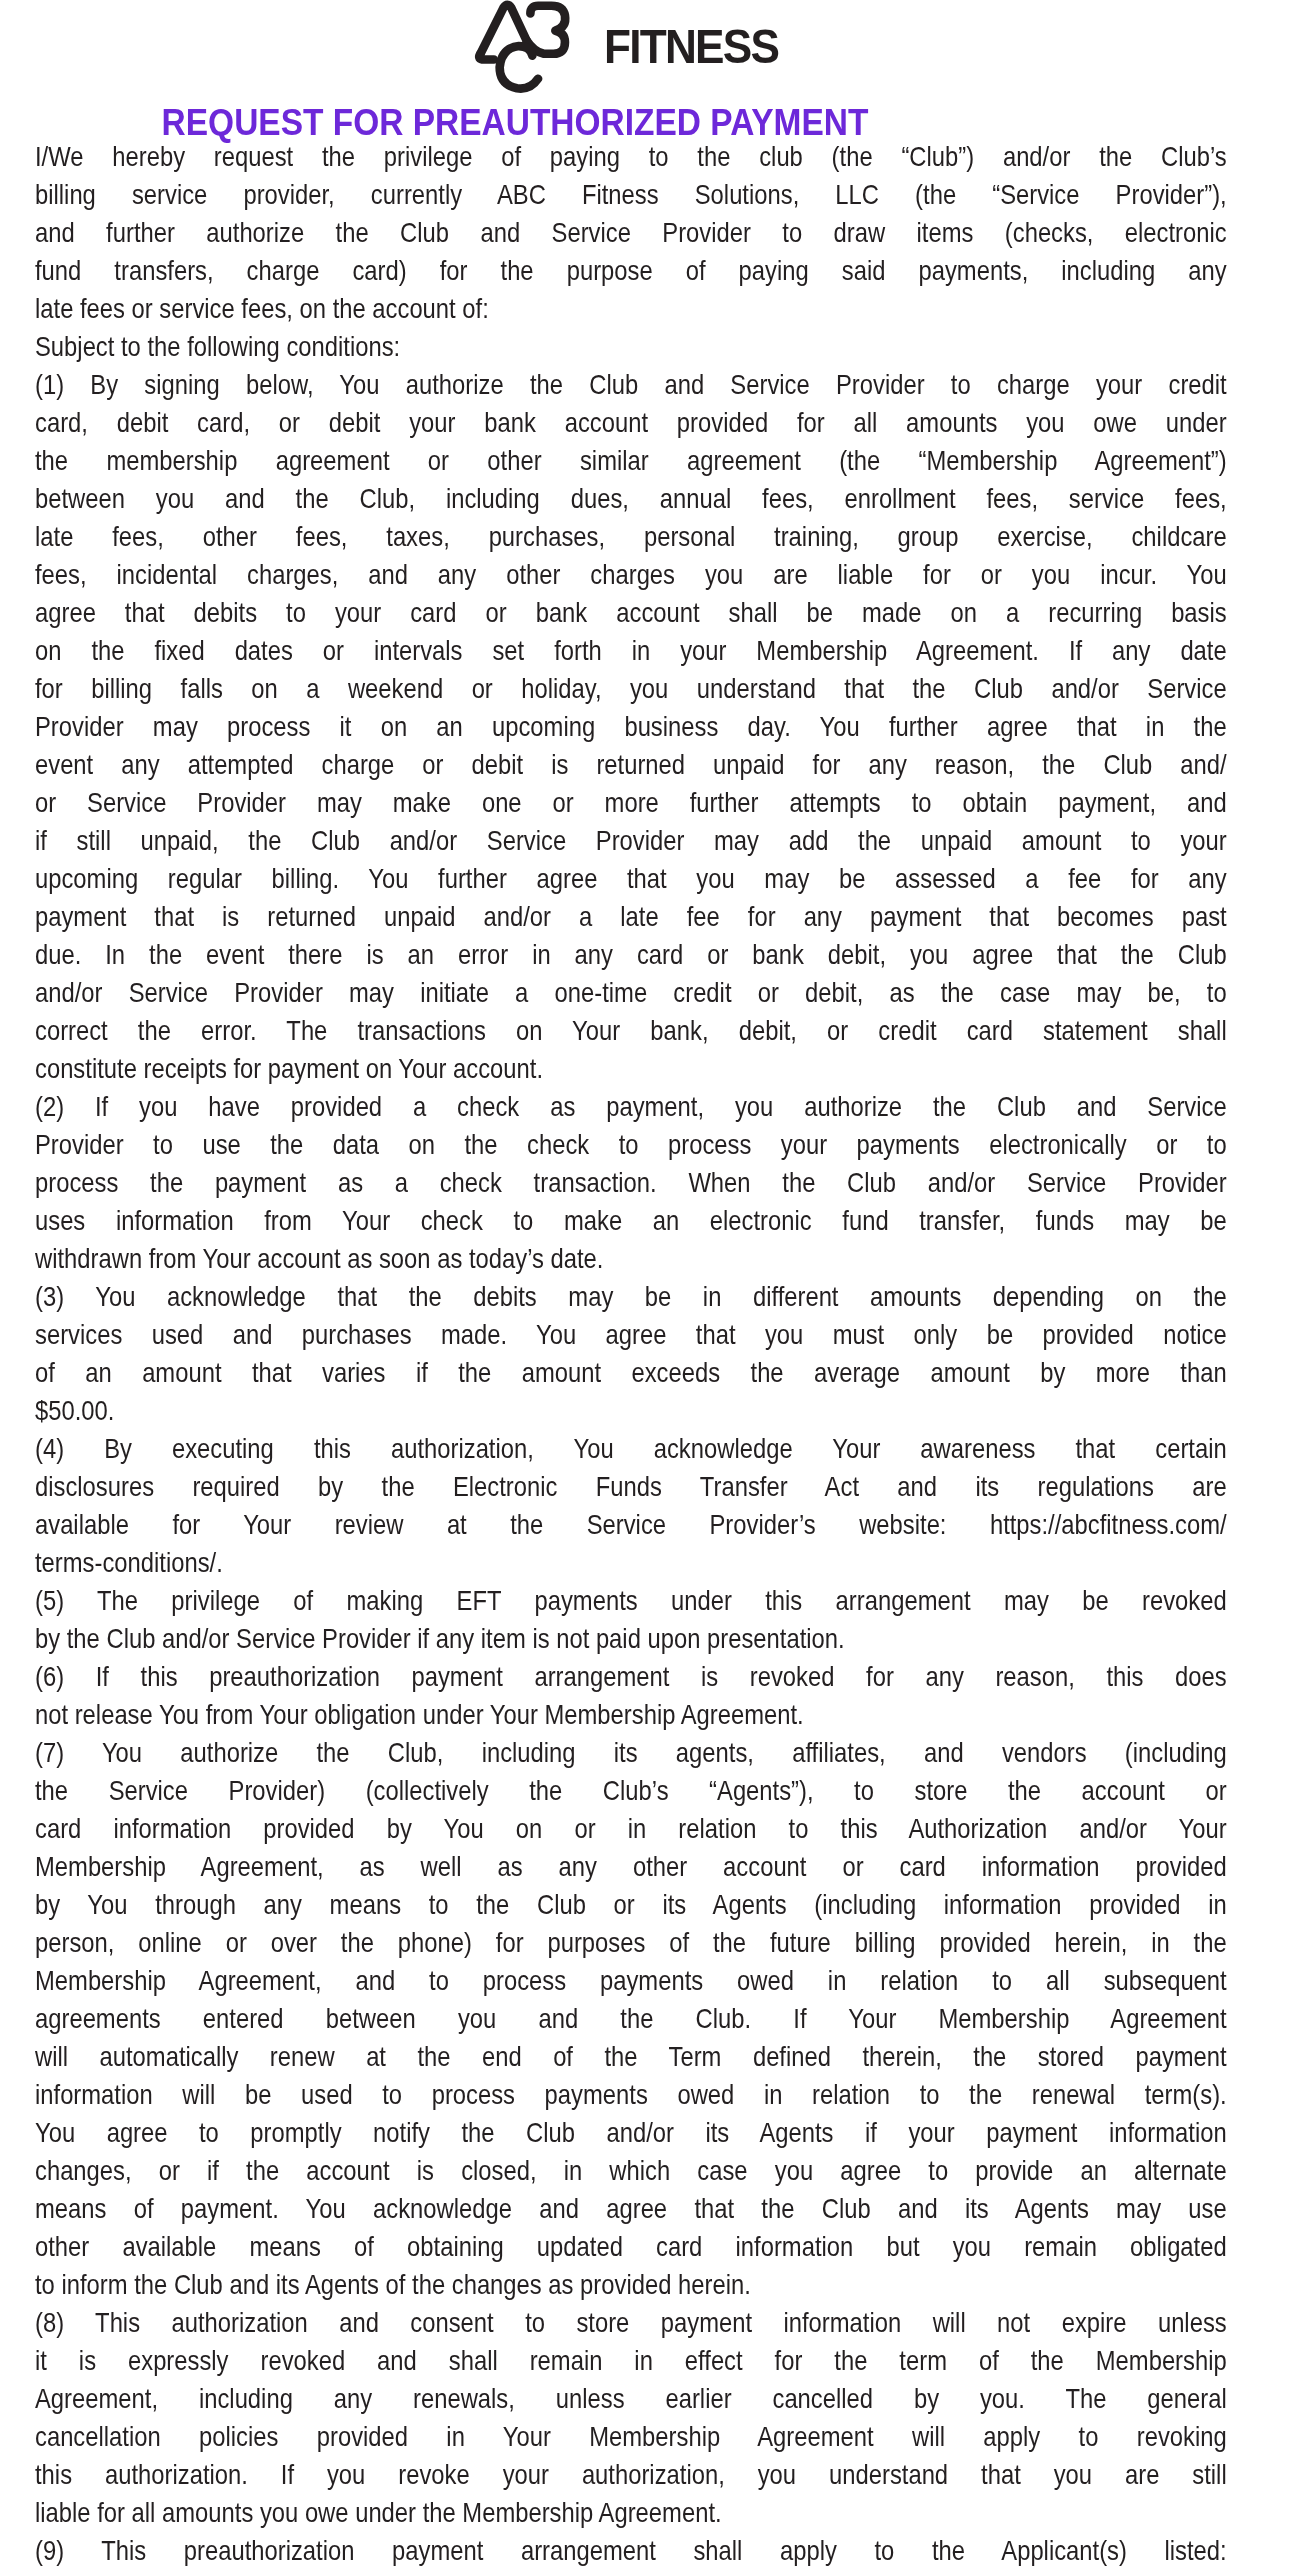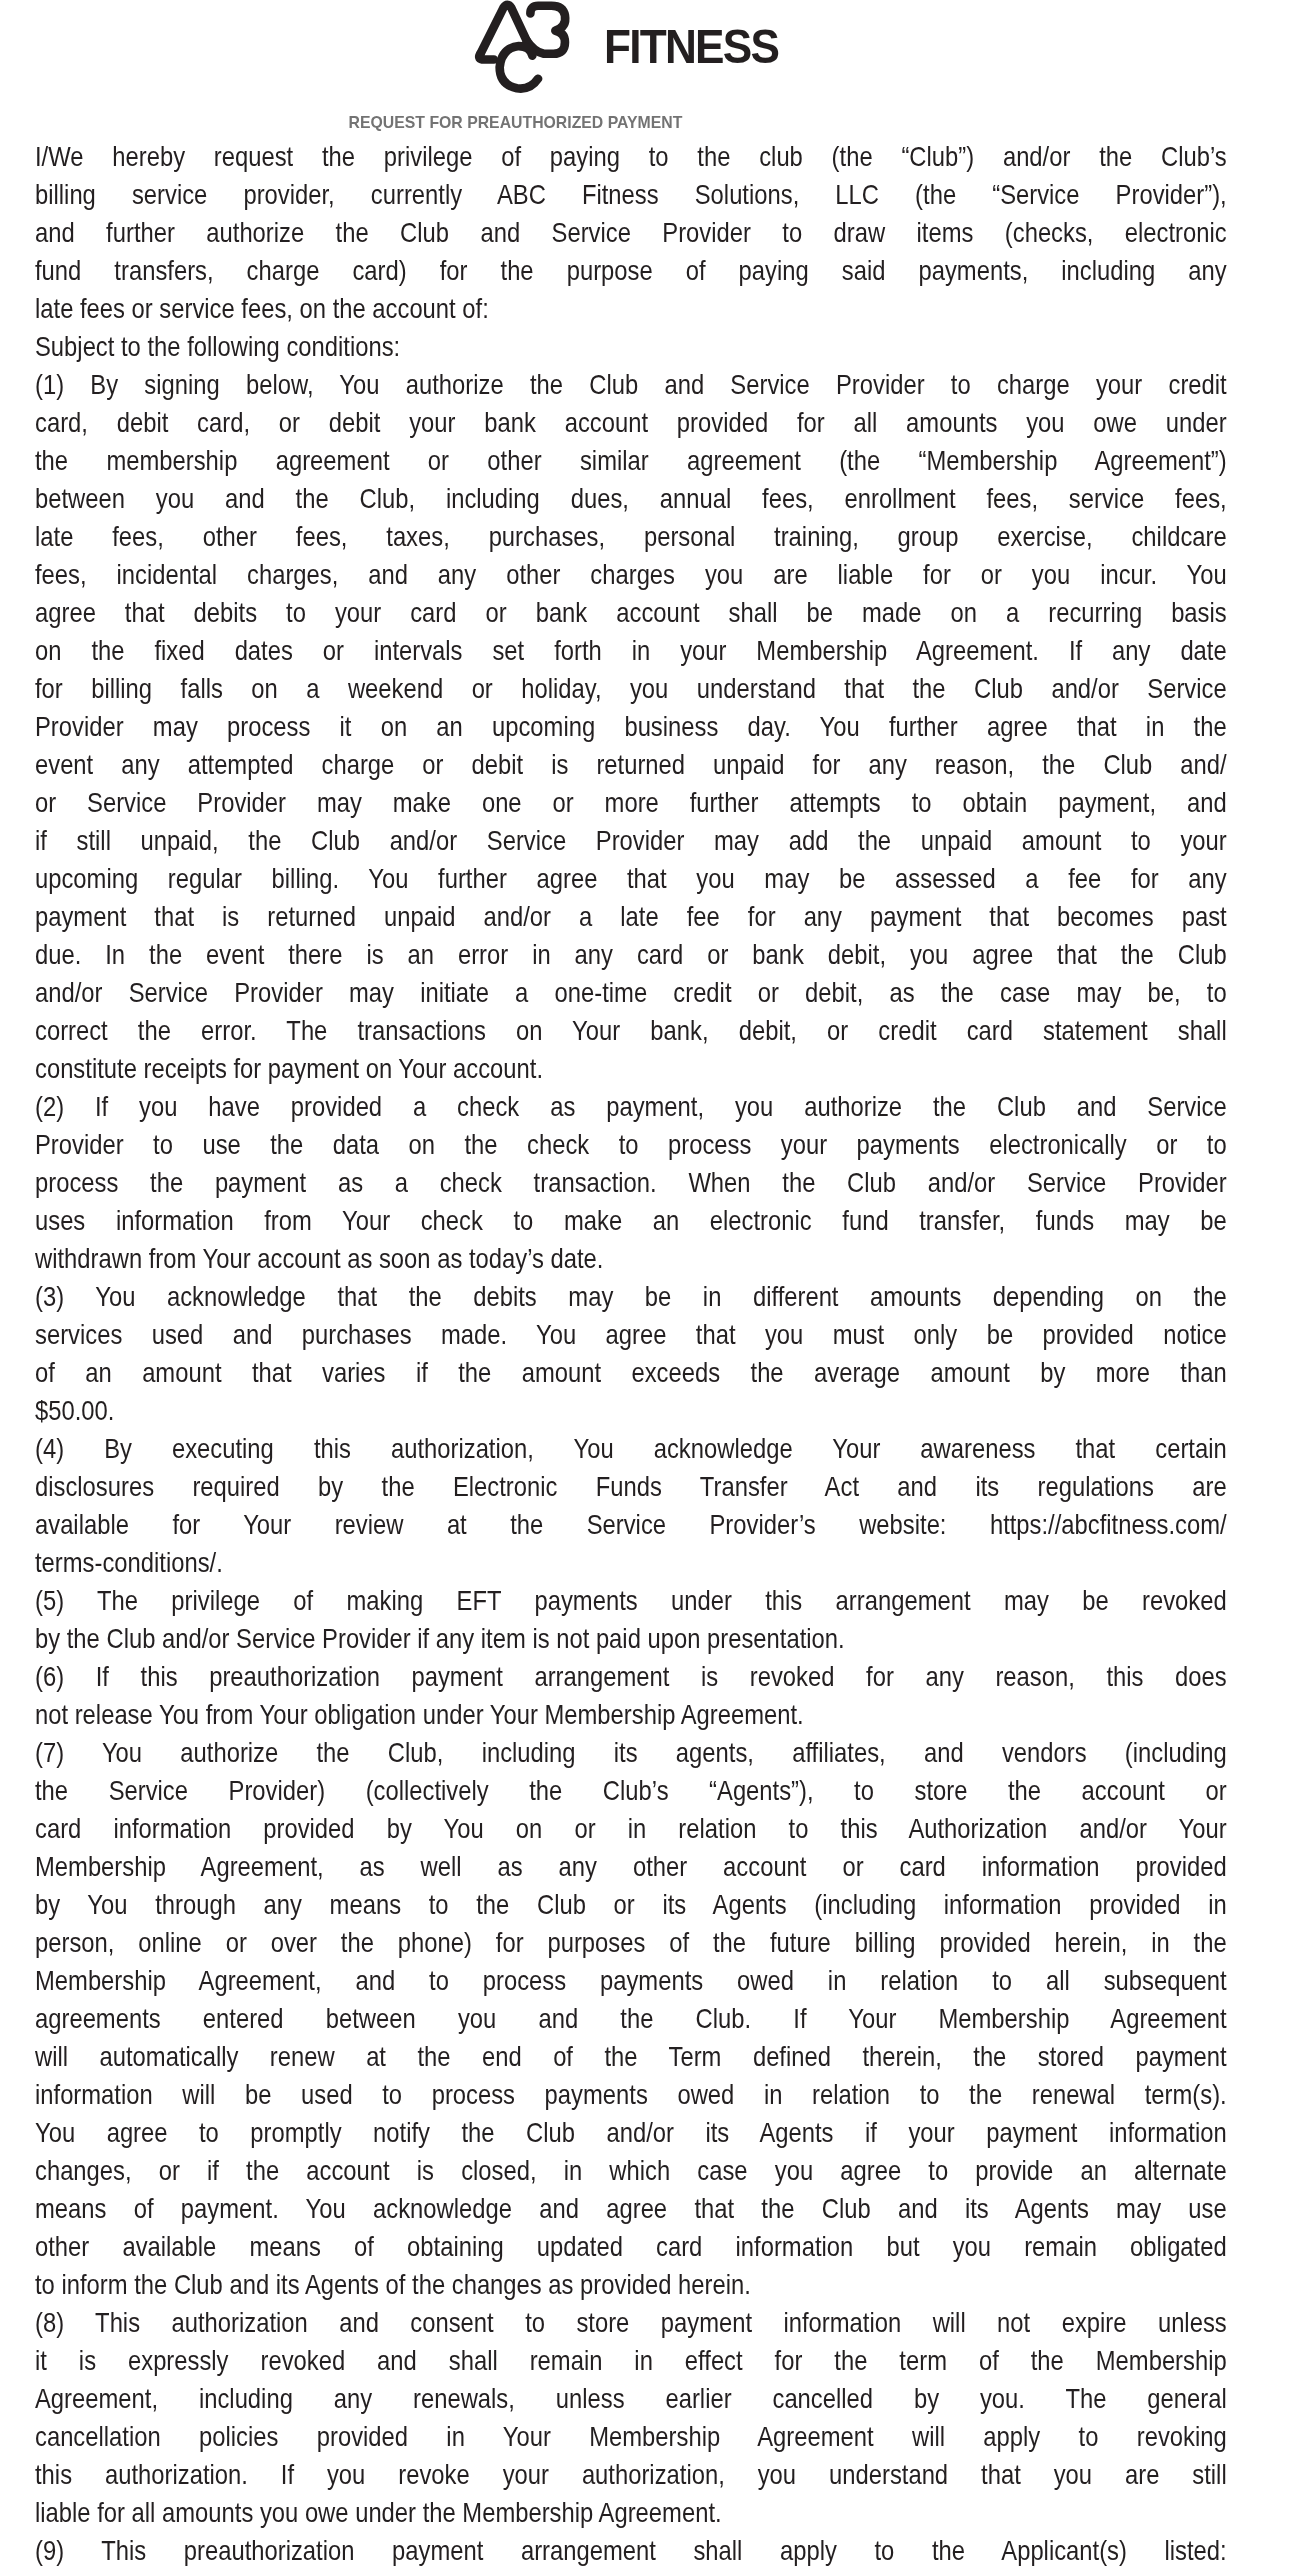--- a/index.html
+++ b/index.html
@@ -15,7 +15,7 @@
     position: absolute; left: 0; width: 1031px; top: 106px;
     text-align: center;
     font-family: "Liberation Sans", sans-serif; font-weight: bold;
-    font-size: 17px; line-height: 33px; color: #737373;
+    font-size: 36px; line-height: 33px; color: #6d28d9;
   }
   .title span { display: inline-block; transform: scaleX(0.93); }
   .body-text {

